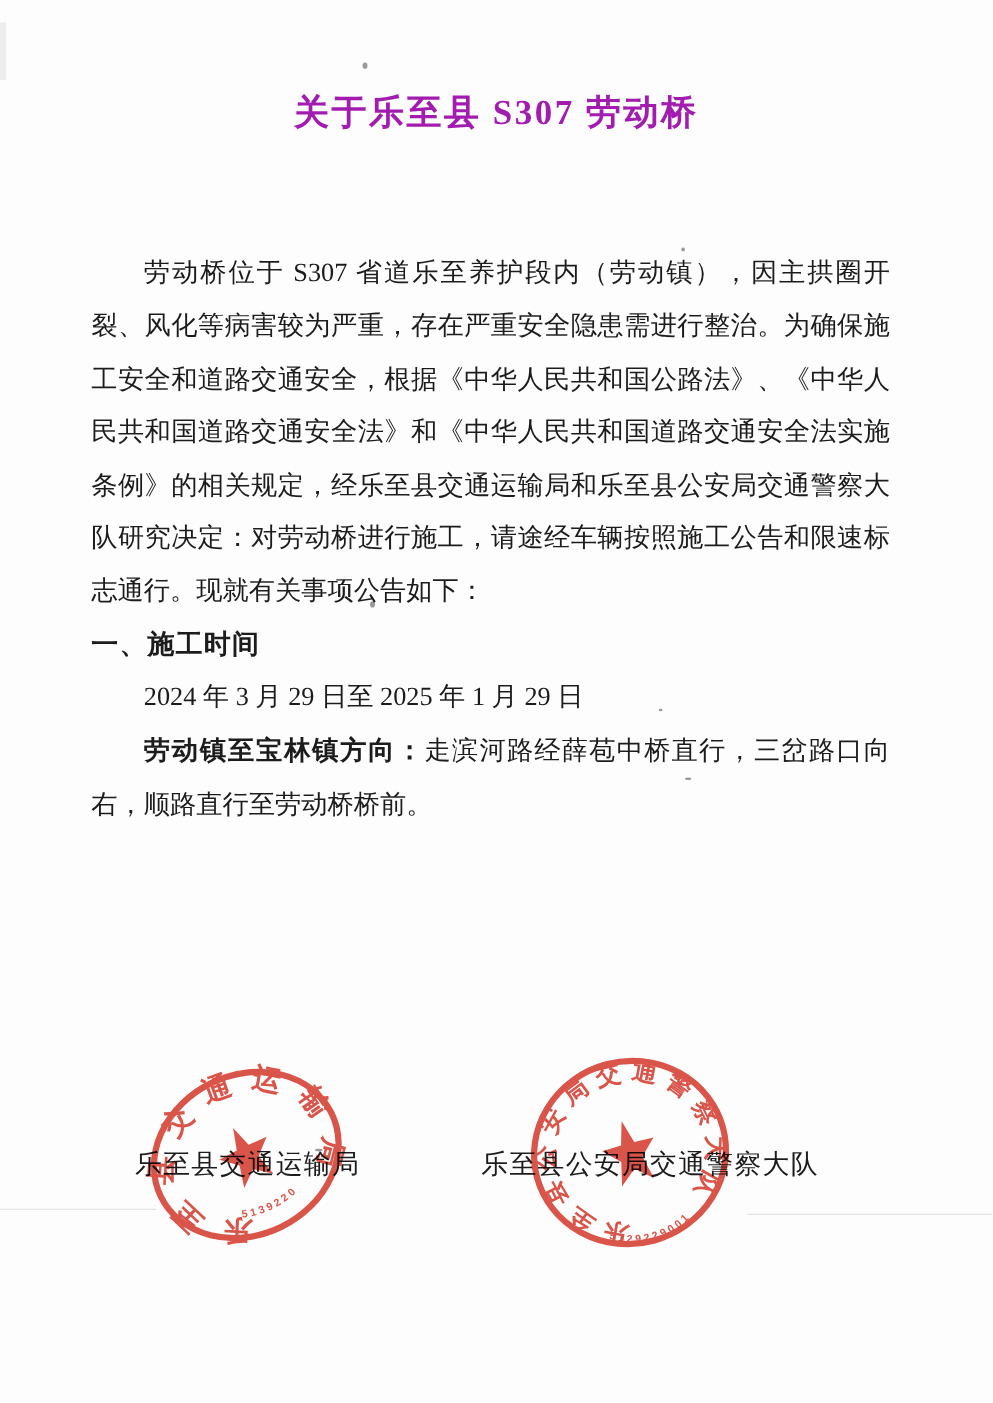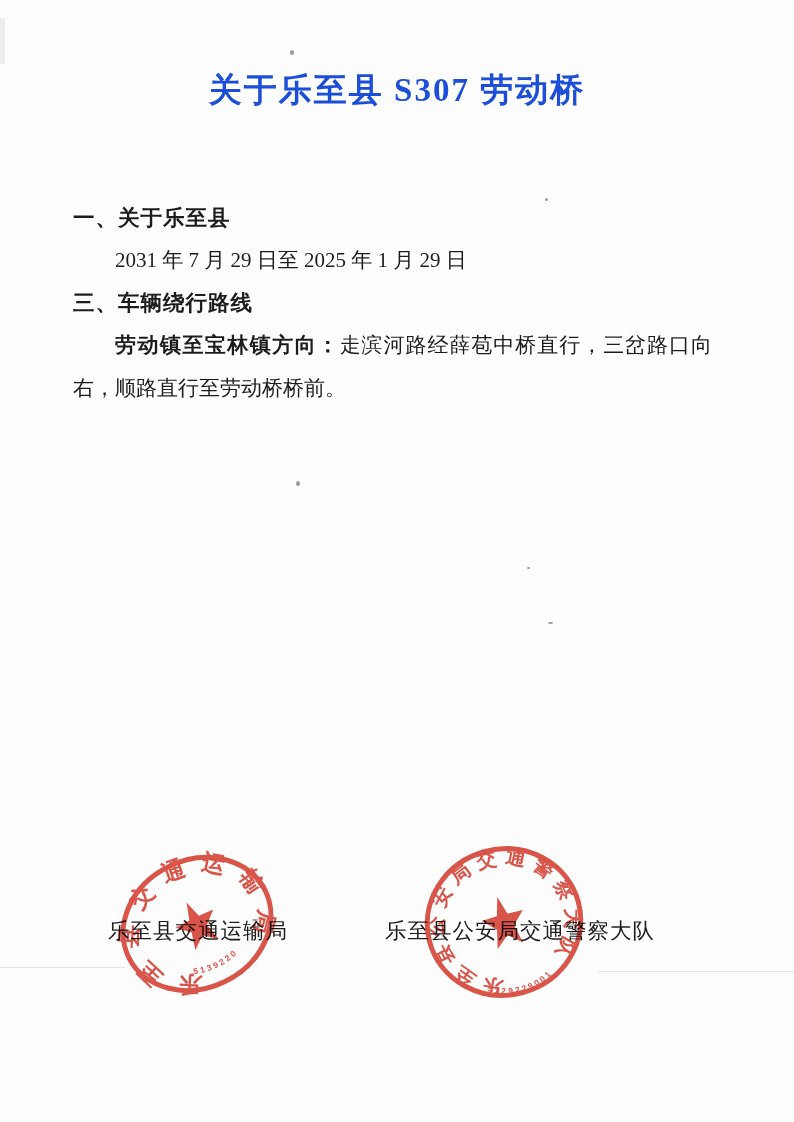--- a/index.html
+++ b/index.html
@@ -19,10 +19,10 @@
     text-align: center;
     font-family: "Liberation Serif", "DejaVu Serif", serif;
     font-weight: 700;
-    font-size: 33px;
+    font-size: 28px;
     line-height: 49px;
     letter-spacing: 2px;
-    color: #1d4ed8;
+    color: #a21caf;
   }
   .body-flow {
     position: absolute;

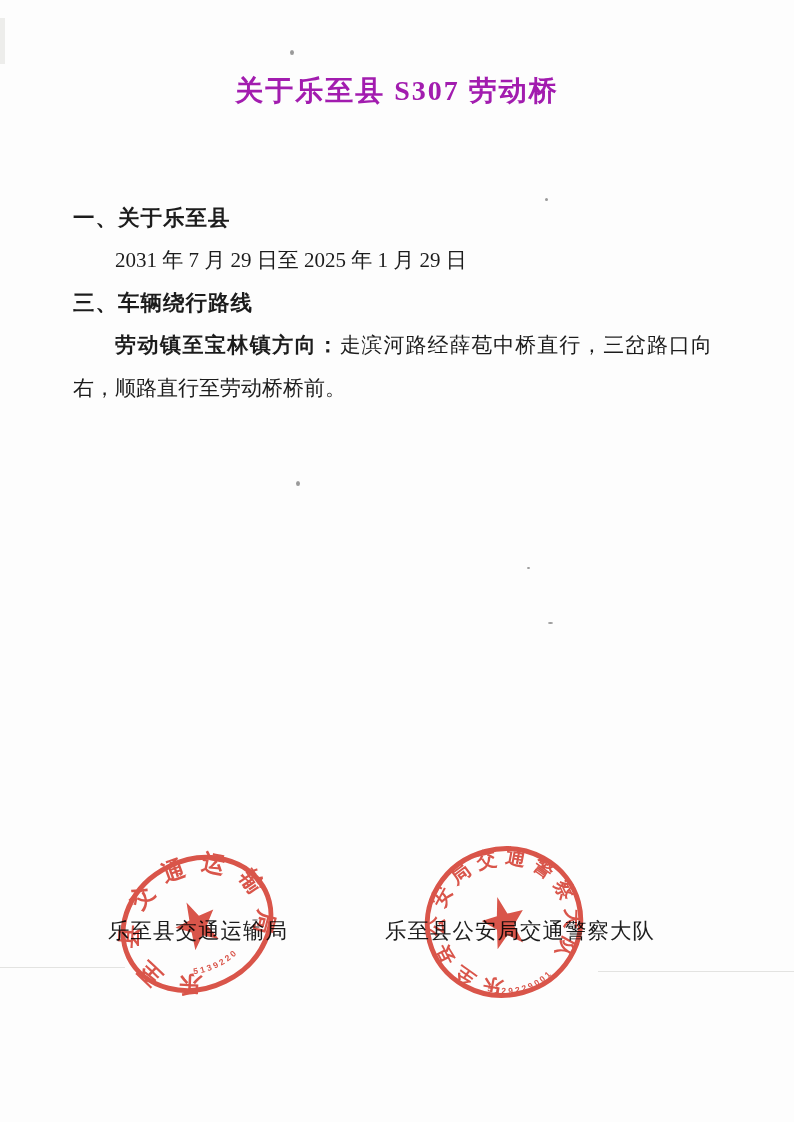--- a/index.html
+++ b/index.html
@@ -99,6 +99,7 @@
   </div>
 
   <div class="body-flow">
+    <p>劳动桥位于 S307 省道乐至养护段内（劳动镇），因主拱圈开裂、风化等病害较为严重，存在严重安全隐患需进行整治。为确保施工安全和道路交通安全，根据《中华人民共和国公路法》、《中华人民共和国道路交通安全法》和《中华人民共和国道路交通安全法实施条例》的相关规定，经乐至县交通运输局和乐至县公安局交通警察大队研究决定：对劳动桥进行施工，请途经车辆按照施工公告和限速标志通行。现就有关事项公告如下：</p>
     <div class="sec-heading">一、关于乐至县</div>
     <div class="sec-content">2031 年 7 月 29 日至 2025 年 1 月 29 日</div>
     <div class="sec-heading">三、车辆绕行路线</div>

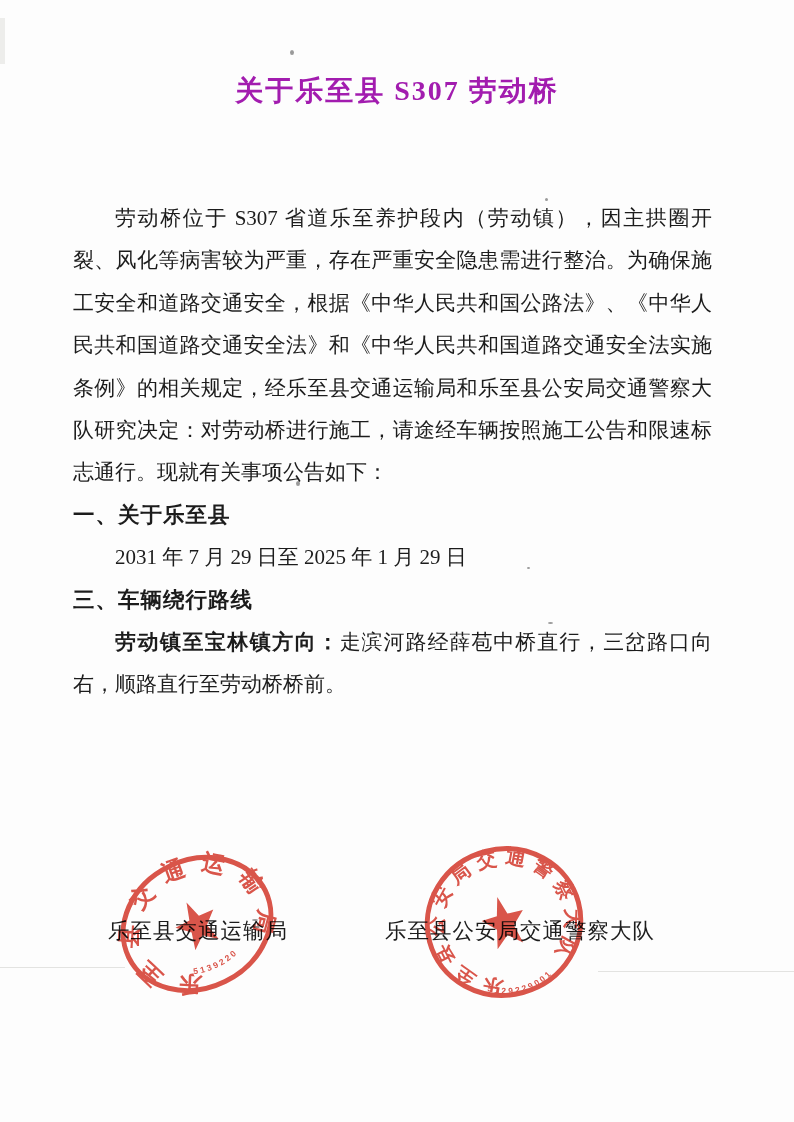--- a/index.html
+++ b/index.html
@@ -100,7 +100,7 @@
 
   <div class="body-flow">
     <p>劳动桥位于 S307 省道乐至养护段内（劳动镇），因主拱圈开裂、风化等病害较为严重，存在严重安全隐患需进行整治。为确保施工安全和道路交通安全，根据《中华人民共和国公路法》、《中华人民共和国道路交通安全法》和《中华人民共和国道路交通安全法实施条例》的相关规定，经乐至县交通运输局和乐至县公安局交通警察大队研究决定：对劳动桥进行施工，请途经车辆按照施工公告和限速标志通行。现就有关事项公告如下：</p>
-    <div class="sec-heading">一、关于乐至县</div>
+    <div class="sec-heading">一、施工时间</div>
     <div class="sec-content">2031 年 7 月 29 日至 2025 年 1 月 29 日</div>
     <div class="sec-heading">三、车辆绕行路线</div>
     <p><span class="lead-bold">劳动镇至宝林镇方向：</span><span>走滨河路经薛苞中桥直行，三岔路口向右，顺路直行至劳动桥桥前。</span></p>

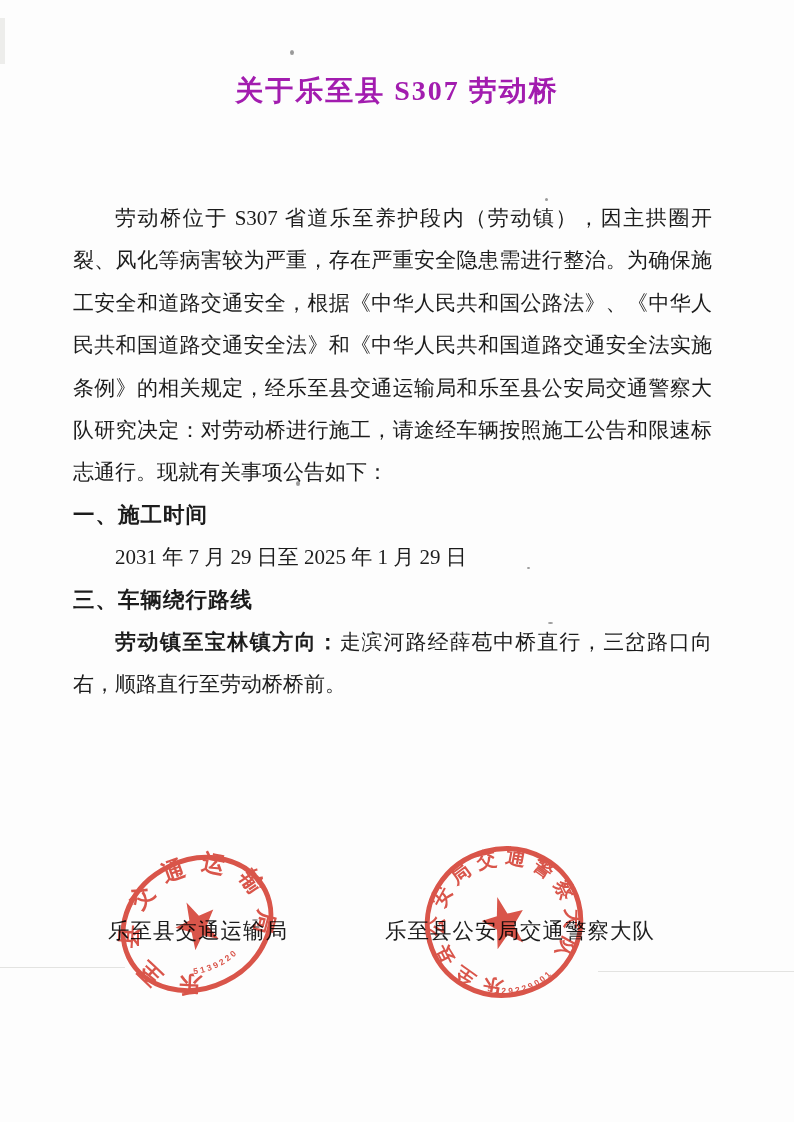--- a/index.html
+++ b/index.html
@@ -101,7 +101,7 @@
   <div class="body-flow">
     <p>劳动桥位于 S307 省道乐至养护段内（劳动镇），因主拱圈开裂、风化等病害较为严重，存在严重安全隐患需进行整治。为确保施工安全和道路交通安全，根据《中华人民共和国公路法》、《中华人民共和国道路交通安全法》和《中华人民共和国道路交通安全法实施条例》的相关规定，经乐至县交通运输局和乐至县公安局交通警察大队研究决定：对劳动桥进行施工，请途经车辆按照施工公告和限速标志通行。现就有关事项公告如下：</p>
     <div class="sec-heading">一、施工时间</div>
-    <div class="sec-content">2031 年 7 月 29 日至 2025 年 1 月 29 日</div>
+    <div class="sec-content">2024 年 3 月 29 日至 2025 年 1 月 29 日</div>
     <div class="sec-heading">三、车辆绕行路线</div>
     <p><span class="lead-bold">劳动镇至宝林镇方向：</span><span>走滨河路经薛苞中桥直行，三岔路口向右，顺路直行至劳动桥桥前。</span></p>
   </div>

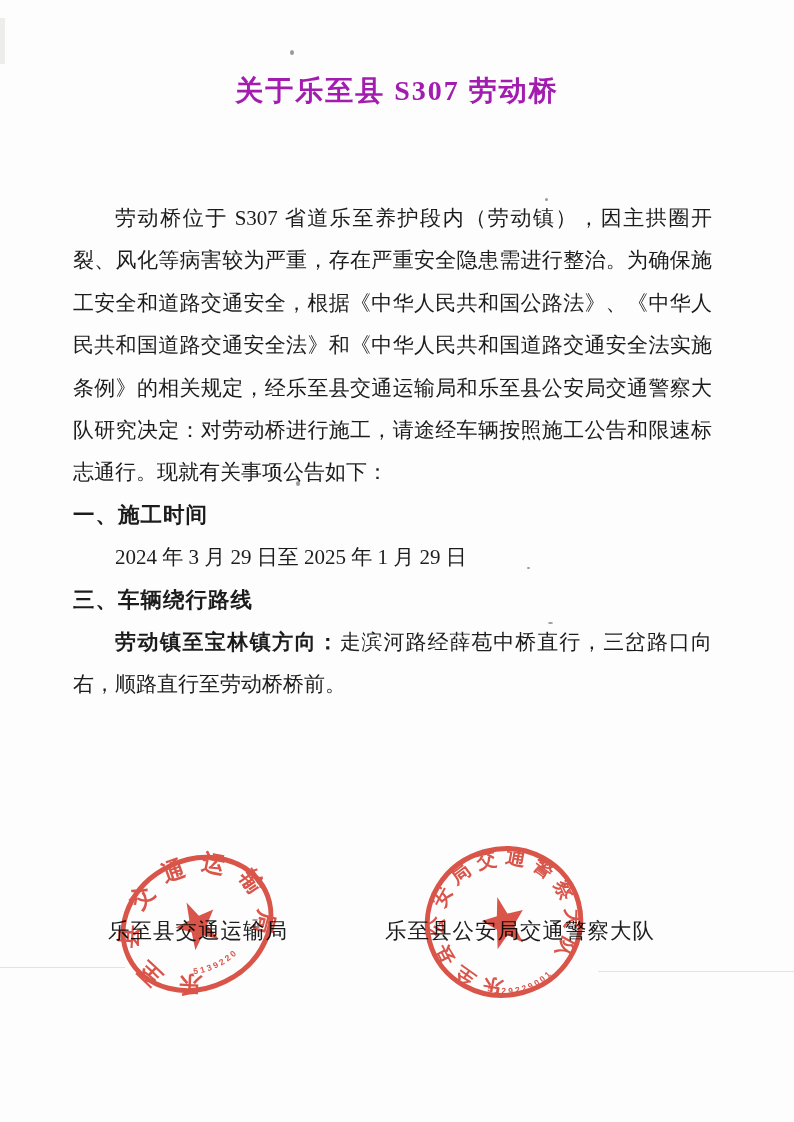--- a/index.html
+++ b/index.html
@@ -102,7 +102,6 @@
     <p>劳动桥位于 S307 省道乐至养护段内（劳动镇），因主拱圈开裂、风化等病害较为严重，存在严重安全隐患需进行整治。为确保施工安全和道路交通安全，根据《中华人民共和国公路法》、《中华人民共和国道路交通安全法》和《中华人民共和国道路交通安全法实施条例》的相关规定，经乐至县交通运输局和乐至县公安局交通警察大队研究决定：对劳动桥进行施工，请途经车辆按照施工公告和限速标志通行。现就有关事项公告如下：</p>
     <div class="sec-heading">一、施工时间</div>
     <div class="sec-content">2024 年 3 月 29 日至 2025 年 1 月 29 日</div>
-    <div class="sec-heading">三、车辆绕行路线</div>
     <p><span class="lead-bold">劳动镇至宝林镇方向：</span><span>走滨河路经薛苞中桥直行，三岔路口向右，顺路直行至劳动桥桥前。</span></p>
   </div>
 

